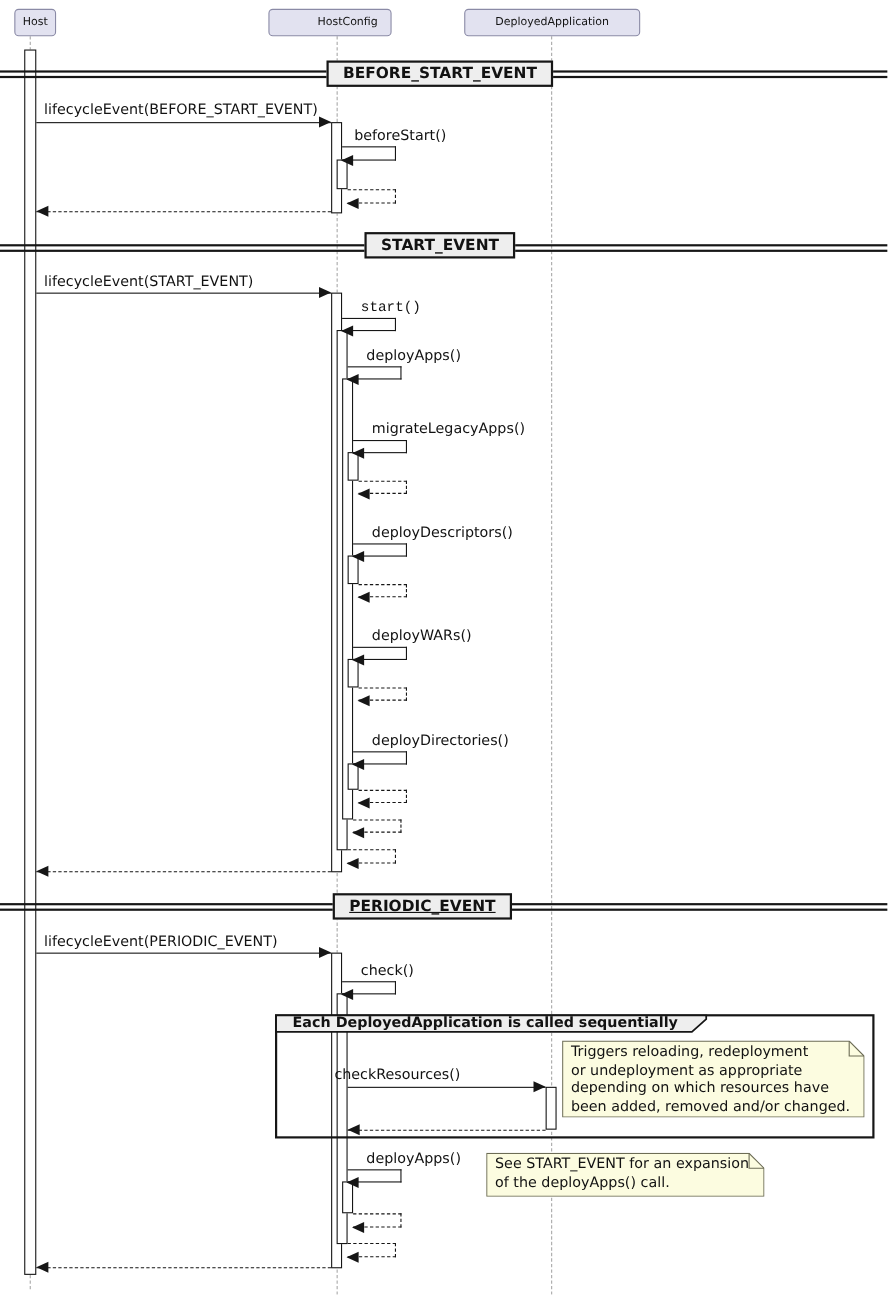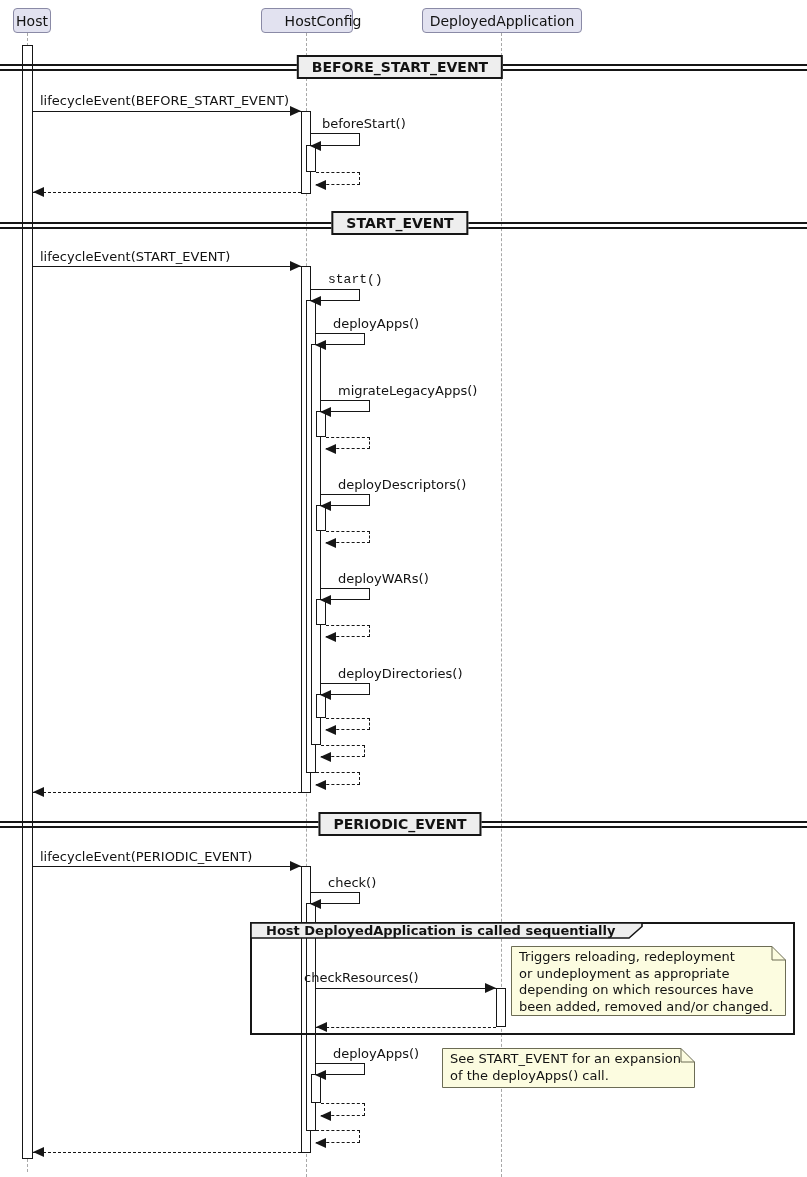--- a/index.html
+++ b/index.html
@@ -10,7 +10,7 @@
 
   .participant{position:absolute;height:25px;background:#E2E2F0;border:1px solid #8a8aa6;
     border-radius:4px;display:flex;align-items:center;justify-content:center;
-    font-size:14px;box-sizing:border-box;z-index:6;}
+    font-size:10px;box-sizing:border-box;z-index:6;}
 
   .bar{position:absolute;width:10px;background:#ffffff;border:1px solid #161616;box-sizing:border-box;z-index:3;}
 

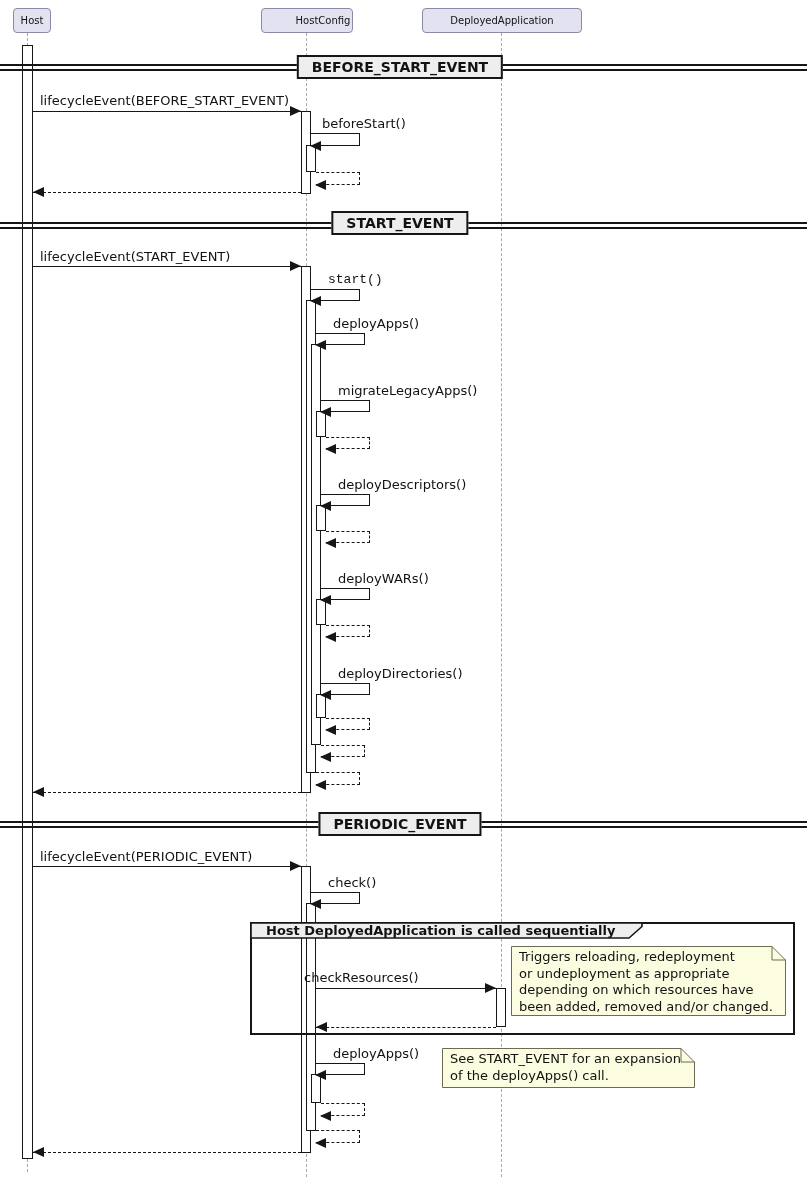--- a/index.html
+++ b/index.html
@@ -54,7 +54,7 @@
   <div class="participant" style="left:13px;top:8px;width:38px;">
     <span>Host</span>
   </div>
-  <div class="participant" style="left:261px;top:8px;width:92px;padding-left:32px;">
+  <div class="participant" style="left:244px;top:8px;width:112px;padding-left:32px;">
     <span>HostConfig</span>
   </div>
   <div class="participant" style="left:422px;top:8px;width:160px;">

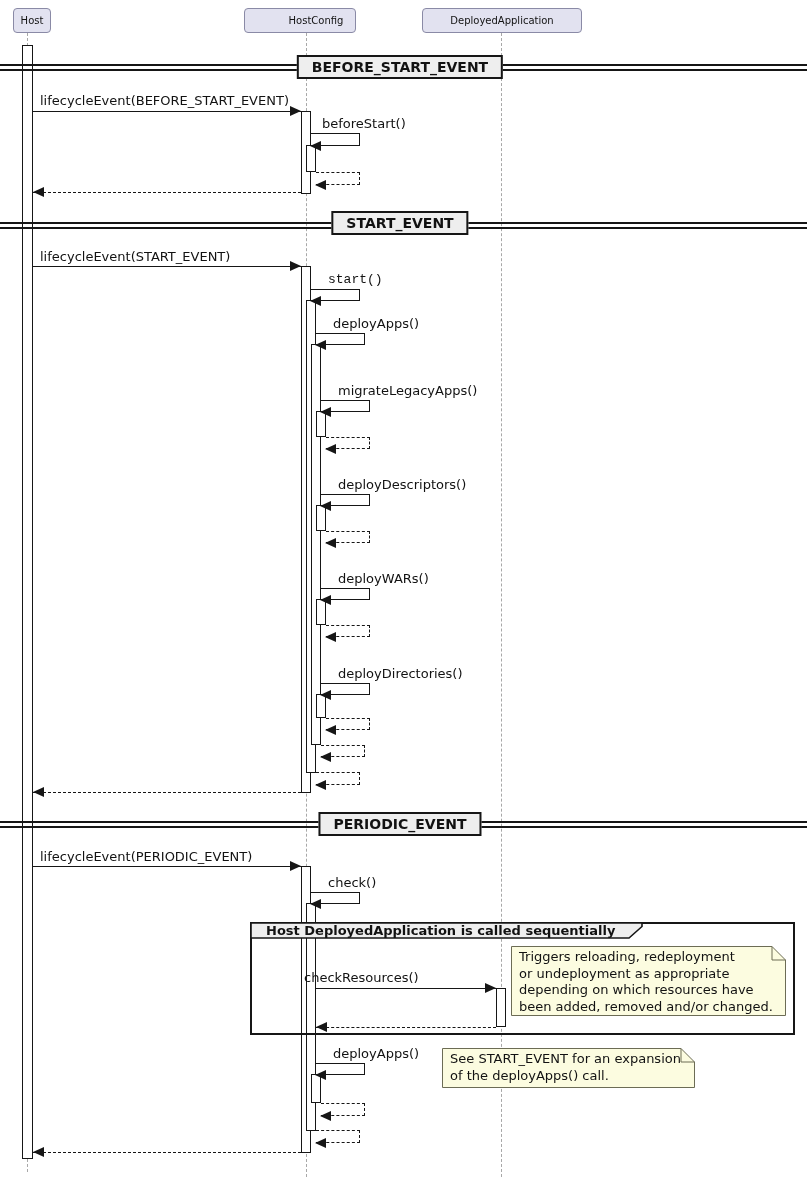--- a/index.html
+++ b/index.html
@@ -90,7 +90,7 @@
   </div>
 
   <div class="divlines" style="top:821px;"></div>
-  <div class="divbox" style="left:400px;top:812px;">
+  <div class="divbox" style="left:384px;top:812px;text-decoration:underline;">
     <span>PERIODIC_EVENT</span>
   </div>
 

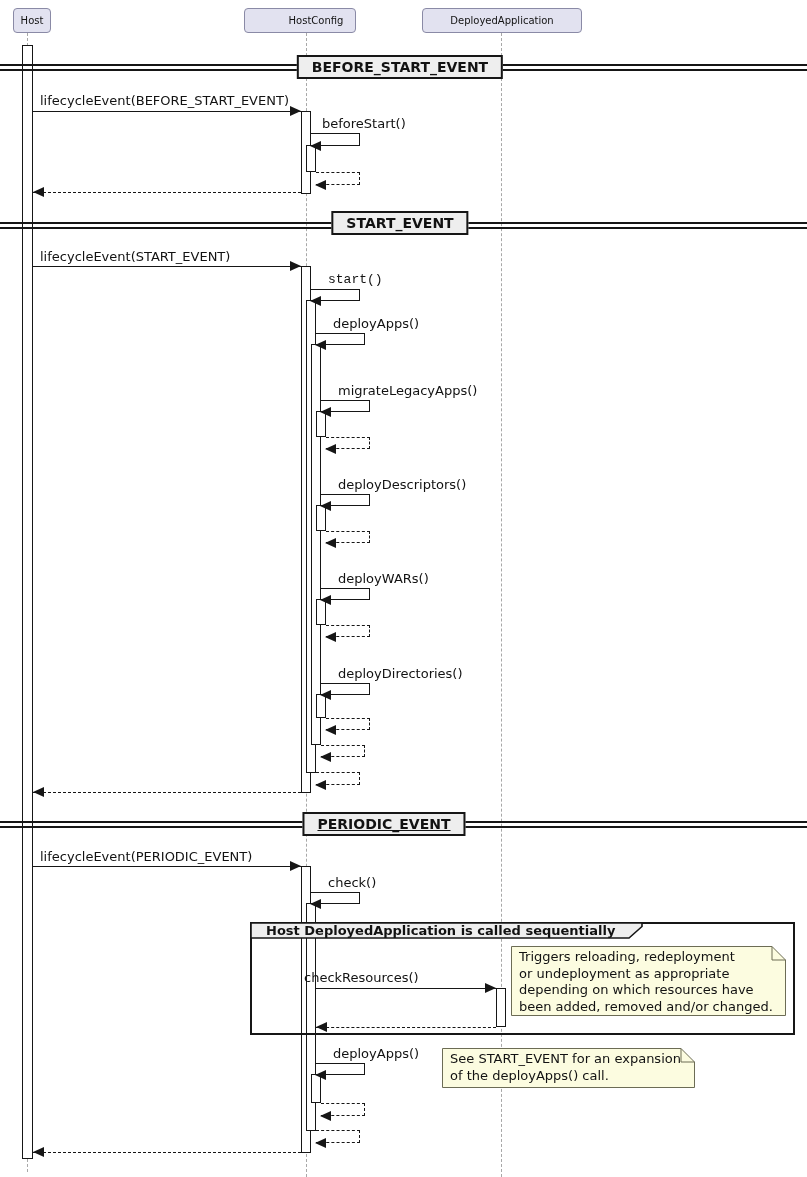--- a/index.html
+++ b/index.html
@@ -181,7 +181,7 @@
       <path d="M1,1 L392,1 L392,4.5 L379,16 L1,16 Z" fill="#EEEEEE" stroke="#161616" stroke-width="1.6"></path>
     </svg>
   </div>
-  <div class="grouplabel" style="left:266px;top:923px;">Host DeployedApplication is called sequentially</div>
+  <div class="grouplabel" style="left:266px;top:923px;">Each DeployedApplication is called sequentially</div>
 
   <div class="note" style="left:511px;top:946px;width:308px;height:70px;">
     <svg width="275" height="70" xmlns="http://www.w3.org/2000/svg">

